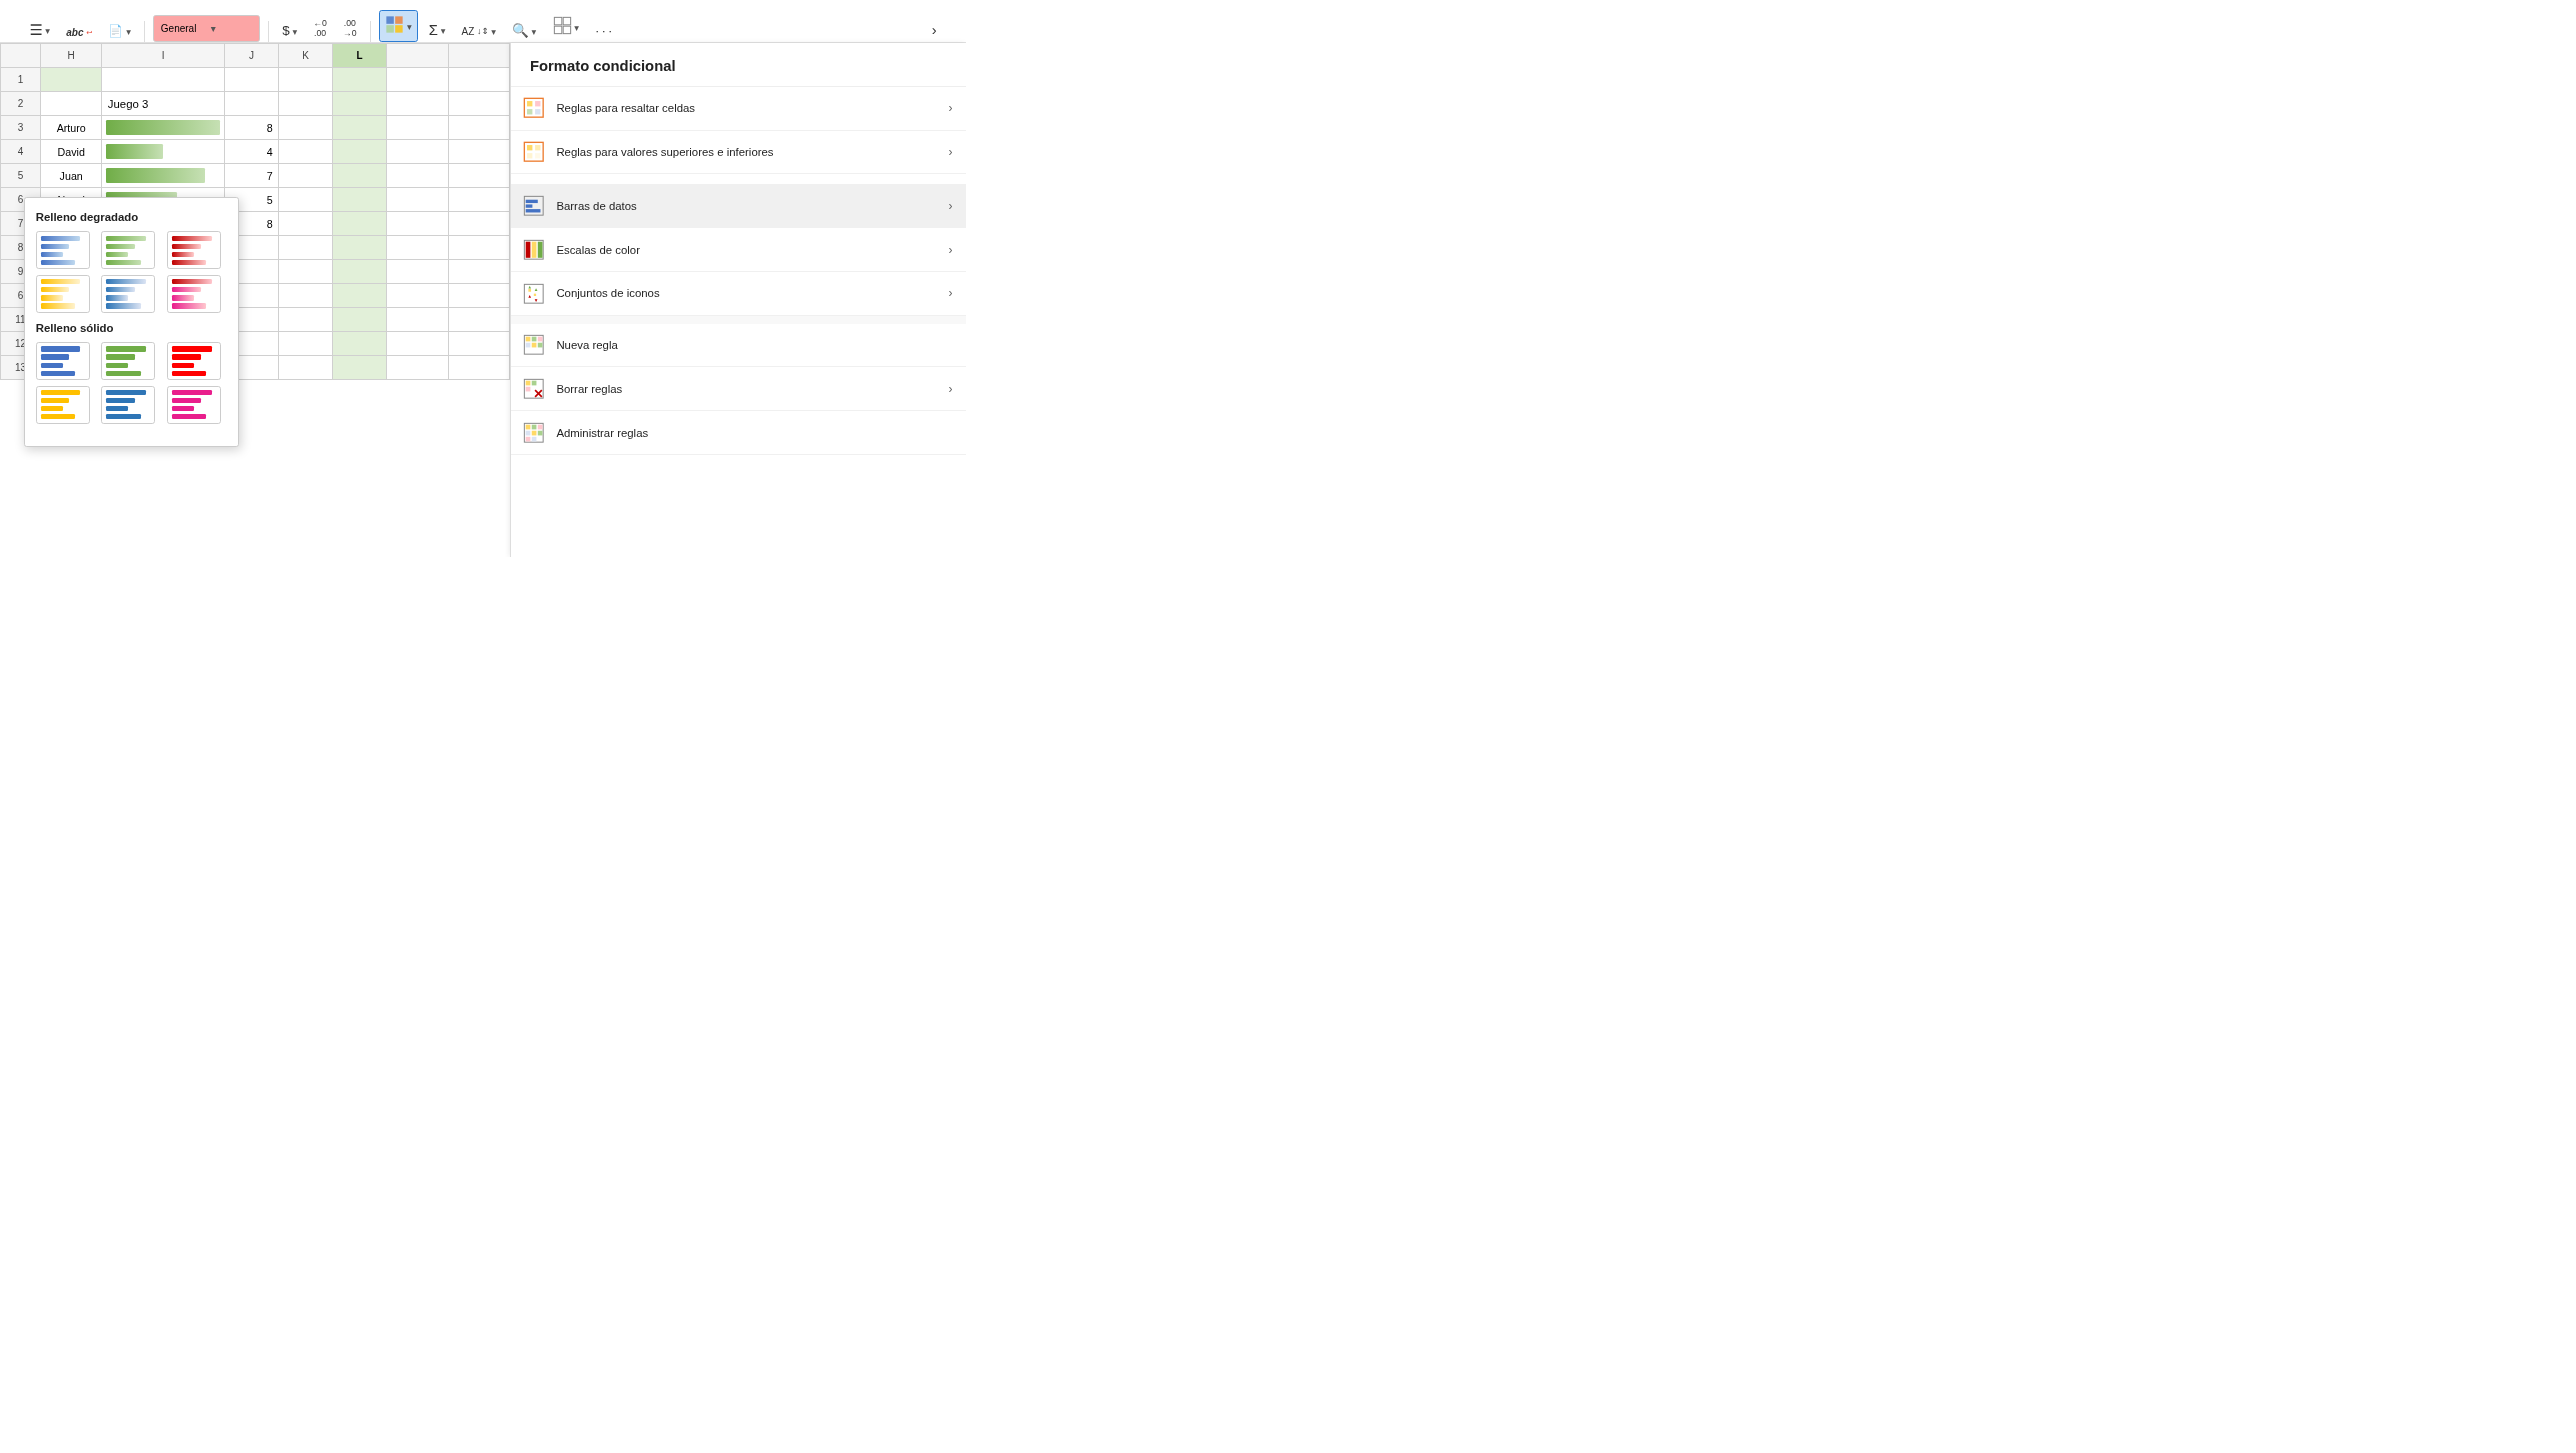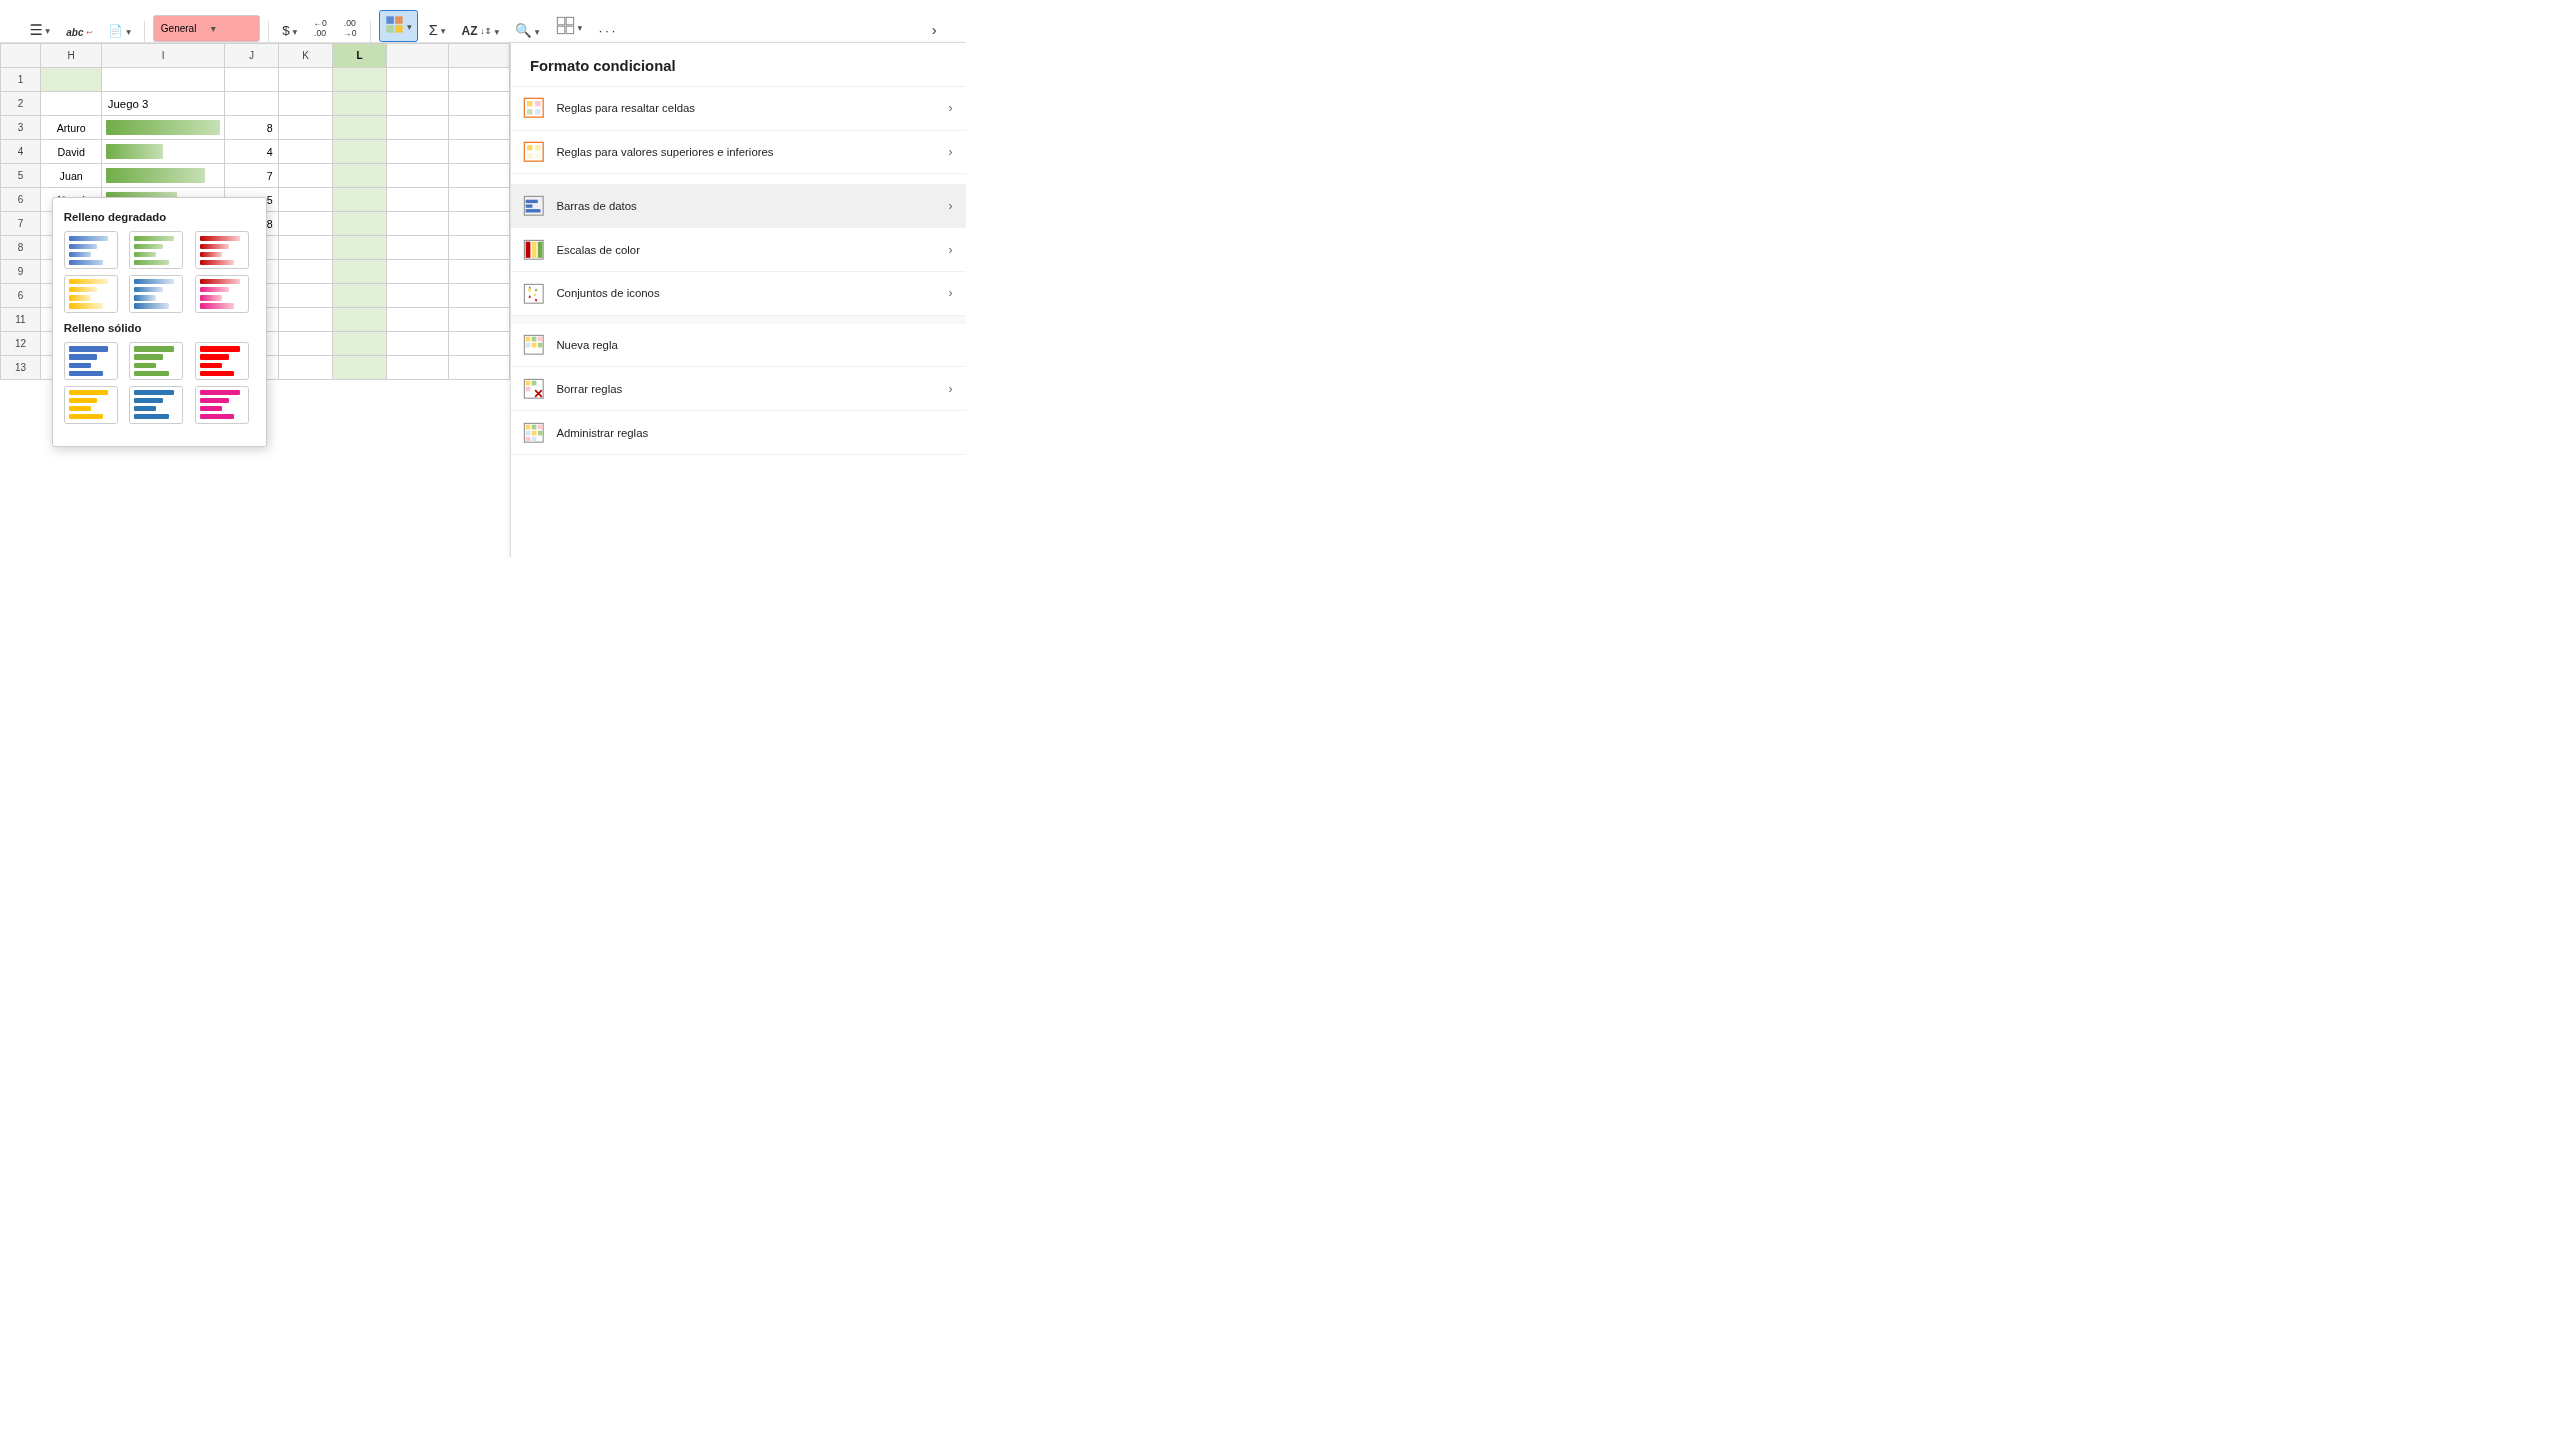--- a/index.html
+++ b/index.html
@@ -314,7 +314,7 @@
   </button>
 
   <button class="toolbar-btn">
-    <span style="font-size:12px;font-weight:700;">AZ</span>
+    <span style="font-size:10px;font-weight:400;">AZ</span>
     <span style="font-size:8.7px;">↓⇕</span>
     <span class="chevron-down"></span>
   </button>

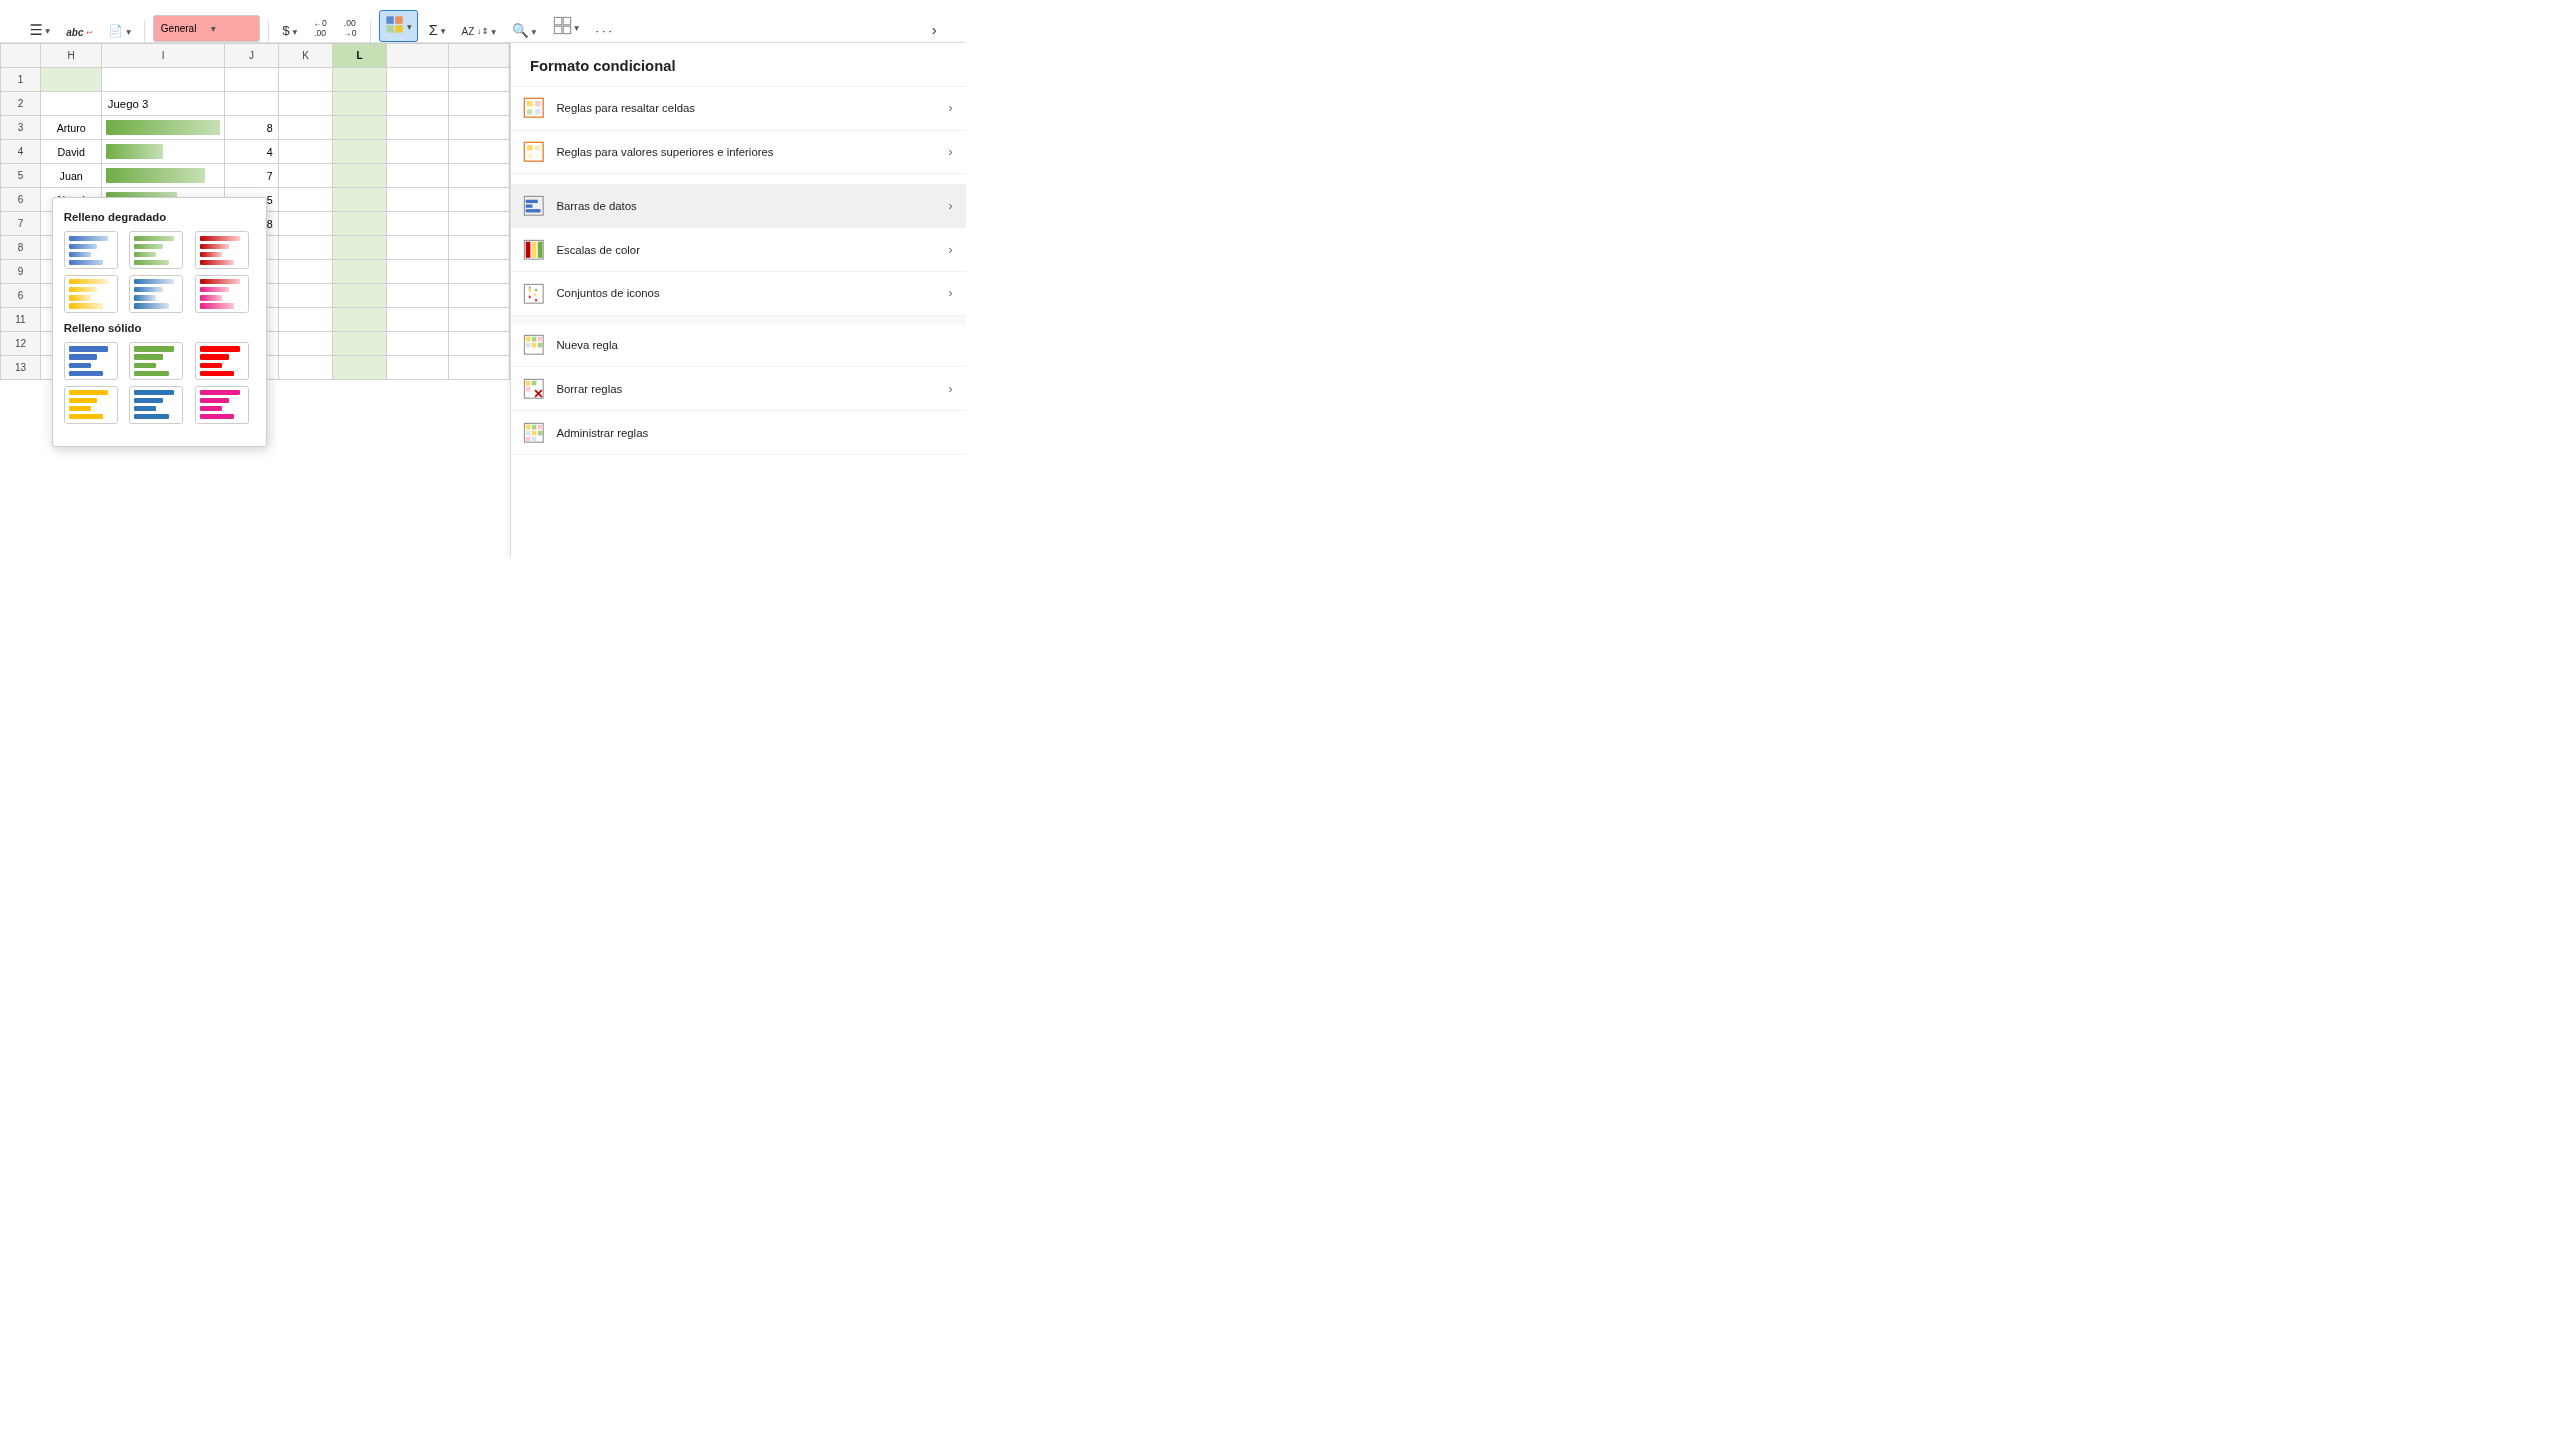--- a/index.html
+++ b/index.html
@@ -195,7 +195,7 @@
     
     .relleno-panel {
       position: absolute;
-      left: 52px;
+      left: 24px;
       top: 154px;
       width: 215px;
       background: #fff;

